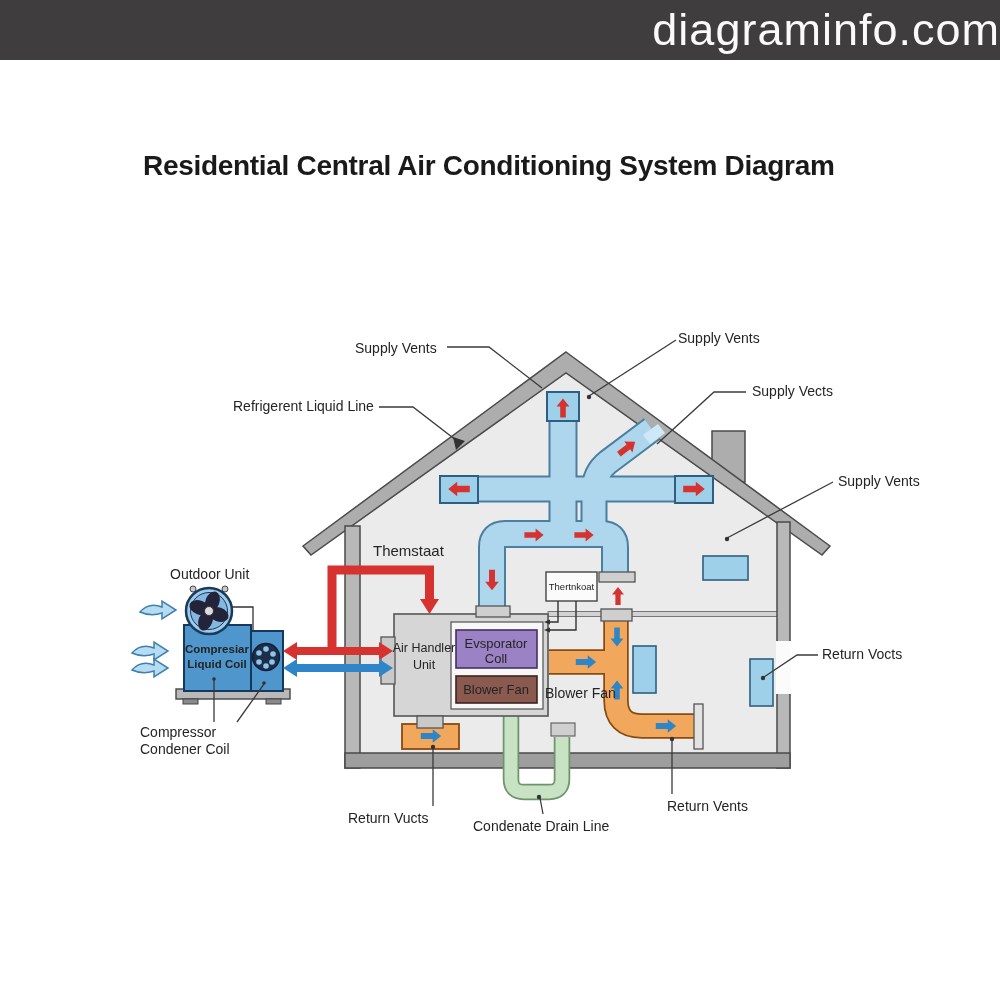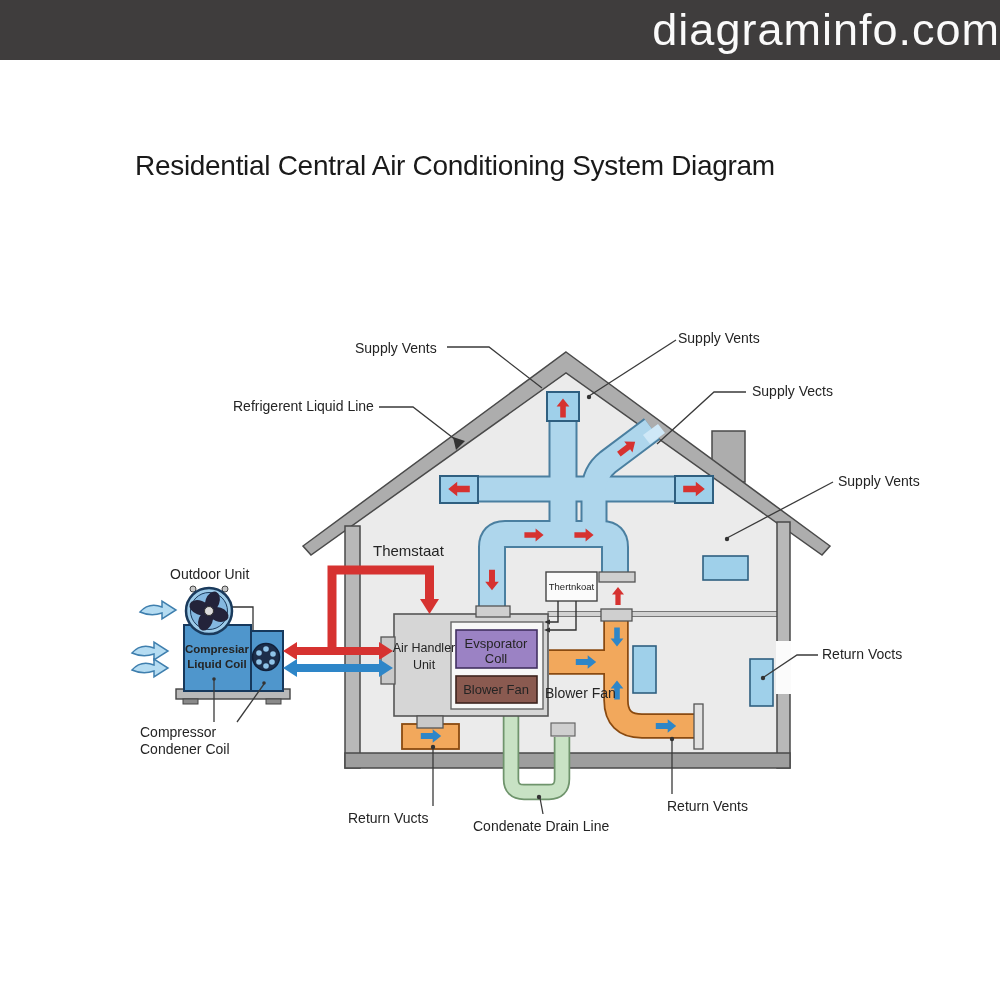--- a/index.html
+++ b/index.html
@@ -6,7 +6,7 @@
   body{width:1000px;height:1000px;position:relative;font-family:"Liberation Sans",sans-serif;overflow:hidden;}
   .header{position:absolute;left:0;top:0;width:1000px;height:60px;background:#3f3d3d;display:flex;align-items:center;justify-content:flex-end;}
   .header .site{color:#fafafa;font-size:45px;font-weight:300;letter-spacing:1px;}
-  .title{position:absolute;left:135px;top:150px;width:760px;color:#1a1a1a;font-size:28px;font-weight:400;letter-spacing:-0.3px;white-space:nowrap;}
+  .title{position:absolute;left:143px;top:150px;width:760px;color:#1a1a1a;font-size:28px;font-weight:700;letter-spacing:-0.3px;white-space:nowrap;}
   svg{position:absolute;left:0;top:0;}
   svg text{font-family:"Liberation Sans",sans-serif;fill:#242424;}
   .lbl{font-size:14px;}

